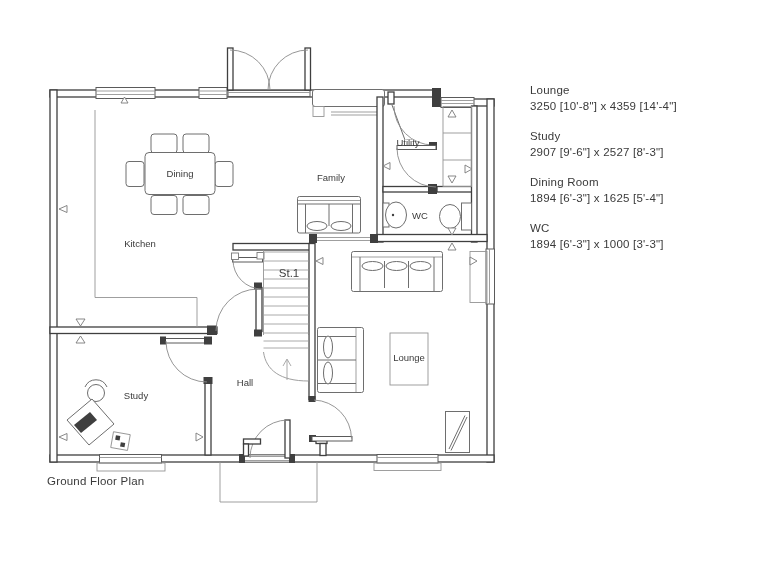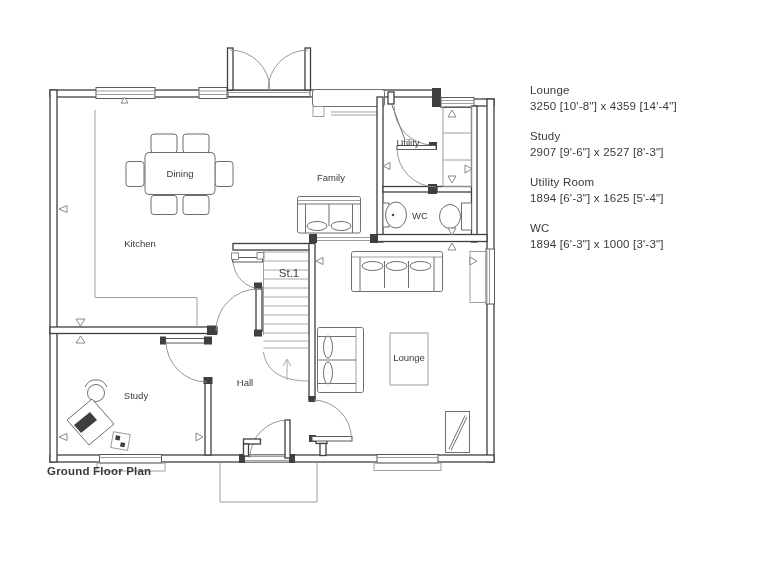--- a/index.html
+++ b/index.html
@@ -292,7 +292,7 @@
       <div class="legend-dims">2907 [9'-6"] x 2527 [8'-3"]</div>
     </div>
     <div class="legend-item">
-      <div class="legend-room">Utility Room</div>
+      <div class="legend-room">Dining Room</div>
       <div class="legend-dims">1894 [6'-3"] x 1625 [5'-4"]</div>
     </div>
     <div class="legend-item">

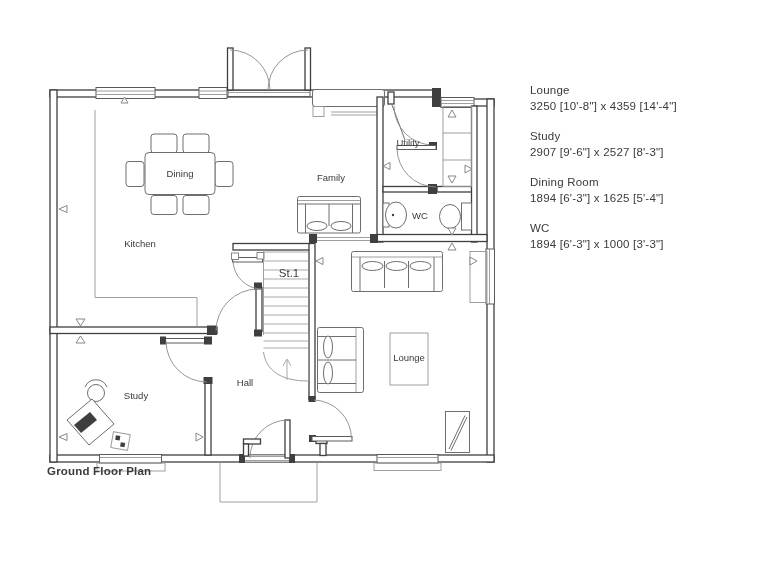--- a/index.html
+++ b/index.html
@@ -10,7 +10,7 @@
   .legend-item{margin-bottom:15px;}
   .legend-room{font-size:11.5px;line-height:15.5px;letter-spacing:.2px;}
   .legend-dims{font-size:11.5px;line-height:15.5px;letter-spacing:.2px;}
-  .plan-title{position:absolute;left:47px;top:465px;font-size:11.5px;letter-spacing:.2px;font-weight:bold;}
+  .plan-title{position:absolute;left:47px;top:475px;font-size:11.5px;letter-spacing:.2px;}
   
   .wall{fill:#fff;stroke:#3f3f3f;stroke-width:1.3;}
   .wcap{fill:#3f3f3f;stroke:none;}

